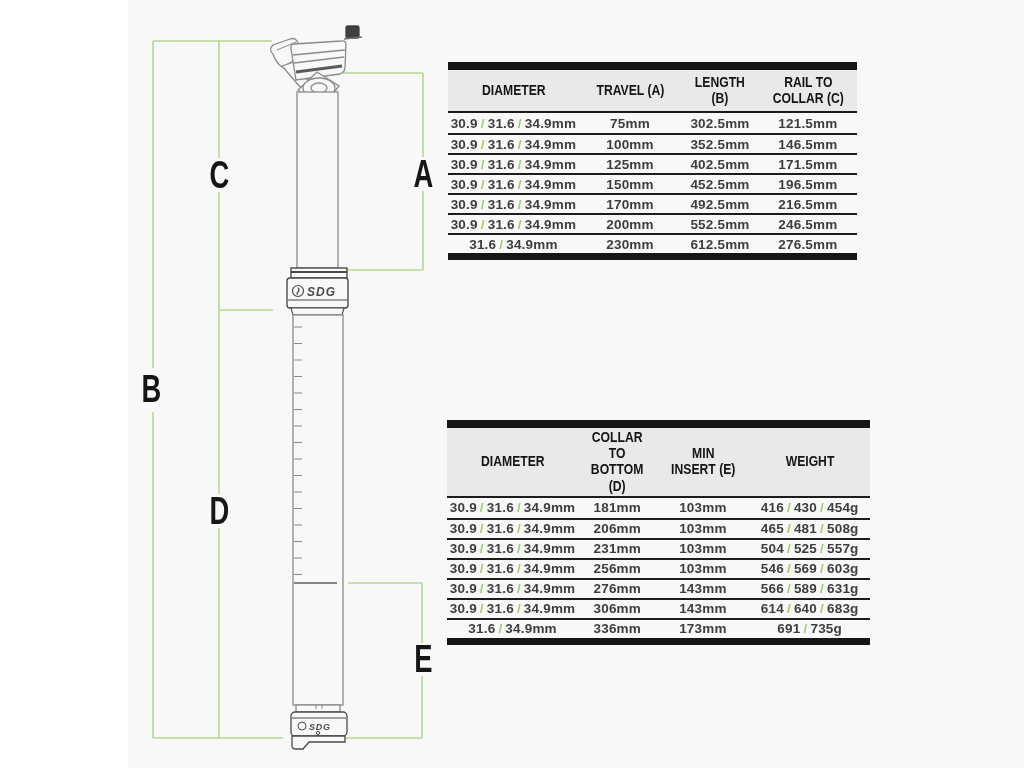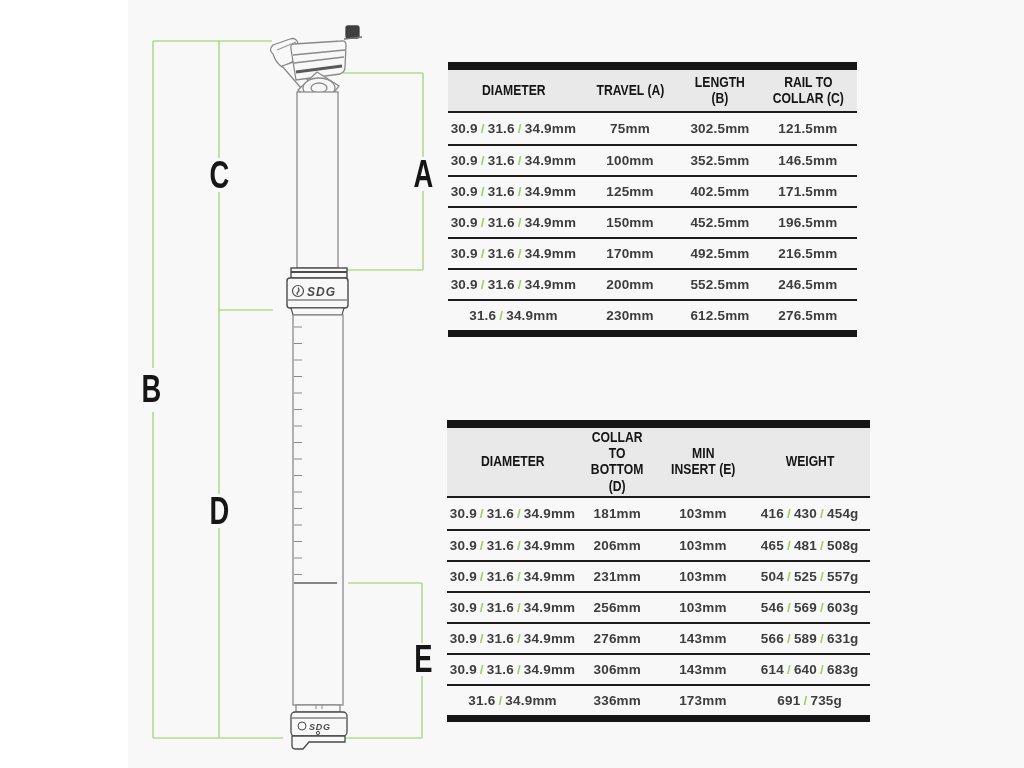--- a/index.html
+++ b/index.html
@@ -27,7 +27,7 @@
         text-align:center; text-transform:uppercase; white-space:pre-line;
         transform:scale(0.84,1.02); letter-spacing:0; }
   .trow { display:grid; grid-template-columns:var(--cols); align-items:center;
-          justify-items:center; height:31px; background:#f8f8f8; }
+          justify-items:center; height:20px; background:#f8f8f8; }
   .trow + .trow { border-top:2px solid #1c1c1c; }
   .td { font-weight:bold; font-size:13.5px; color:#3d3d3d; letter-spacing:0.2px;
         white-space:nowrap; }

